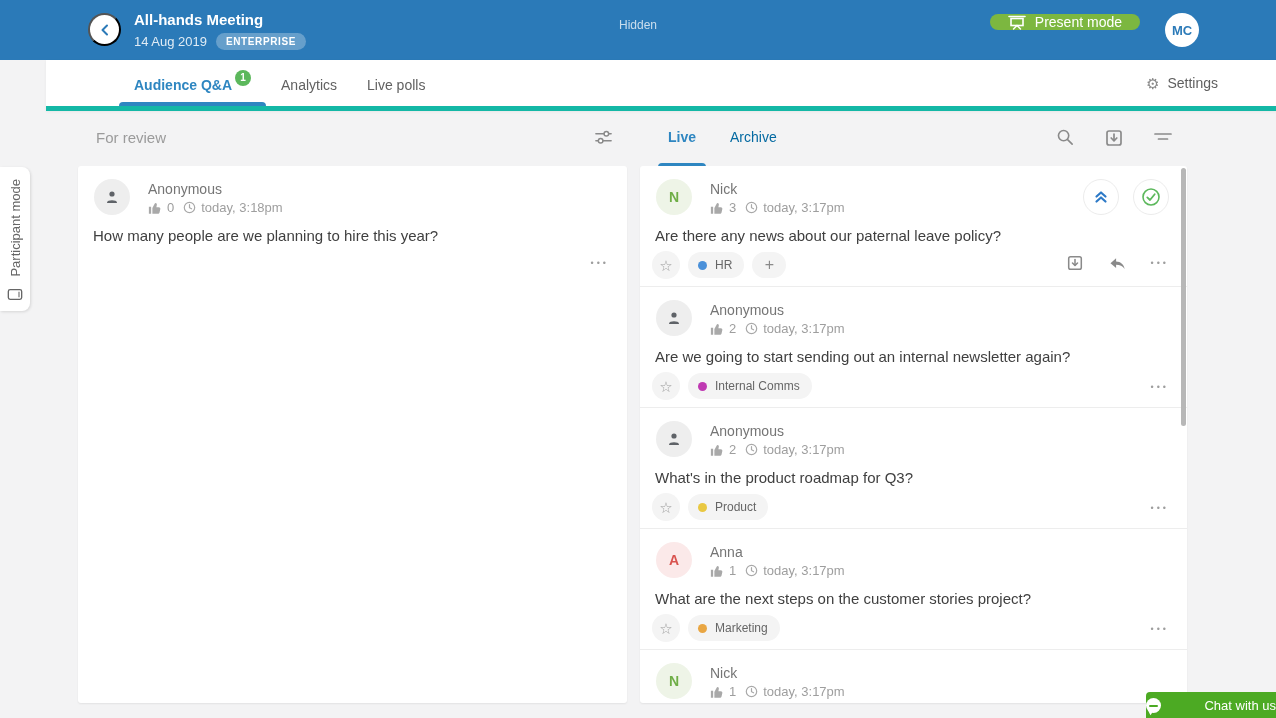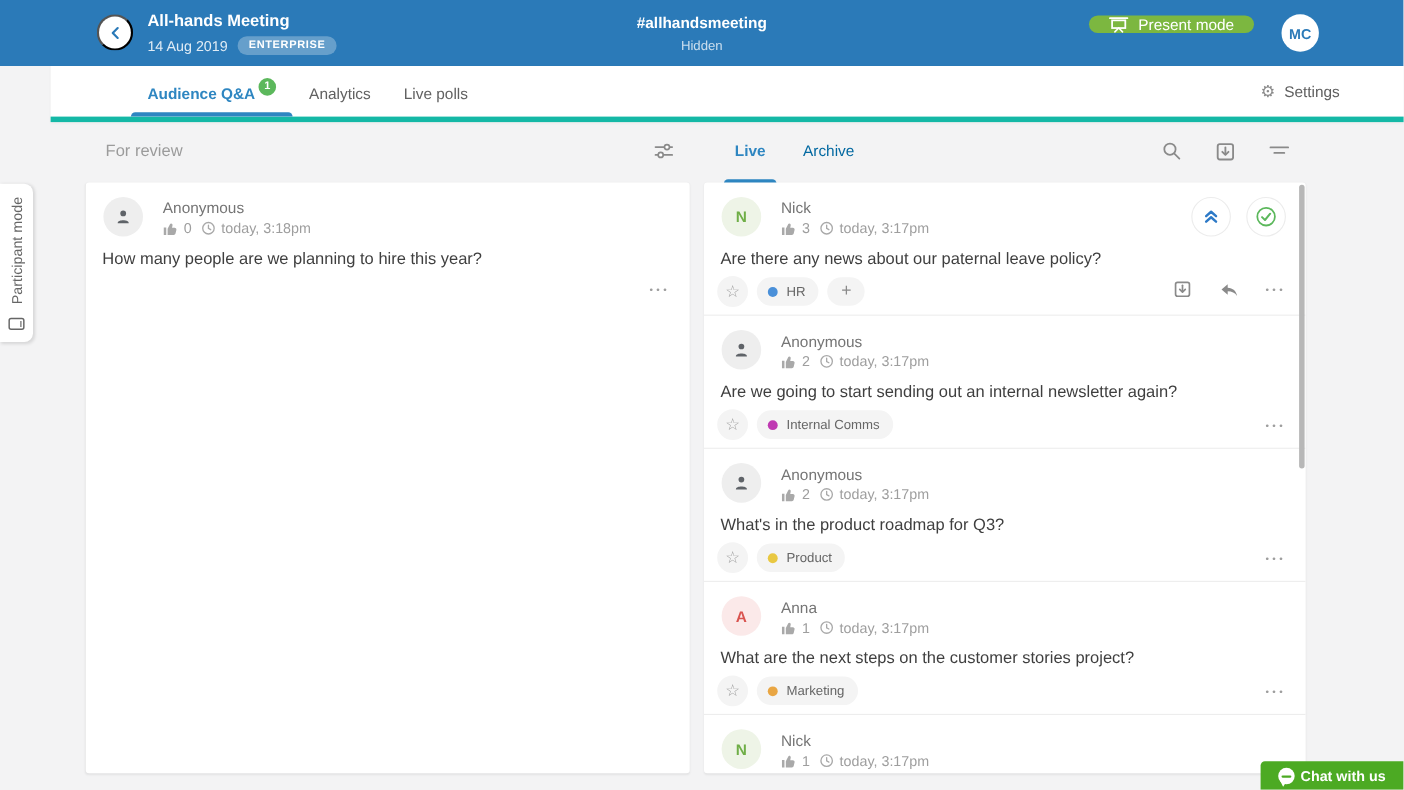--- a/index.html
+++ b/index.html
@@ -132,7 +132,6 @@
     </div>
   </div>
   <div class="event-center">
-    <div class="event-code">#allhandsmeeting</div>
     <div class="event-visibility">Hidden</div>
   </div>
   <button class="present-btn">

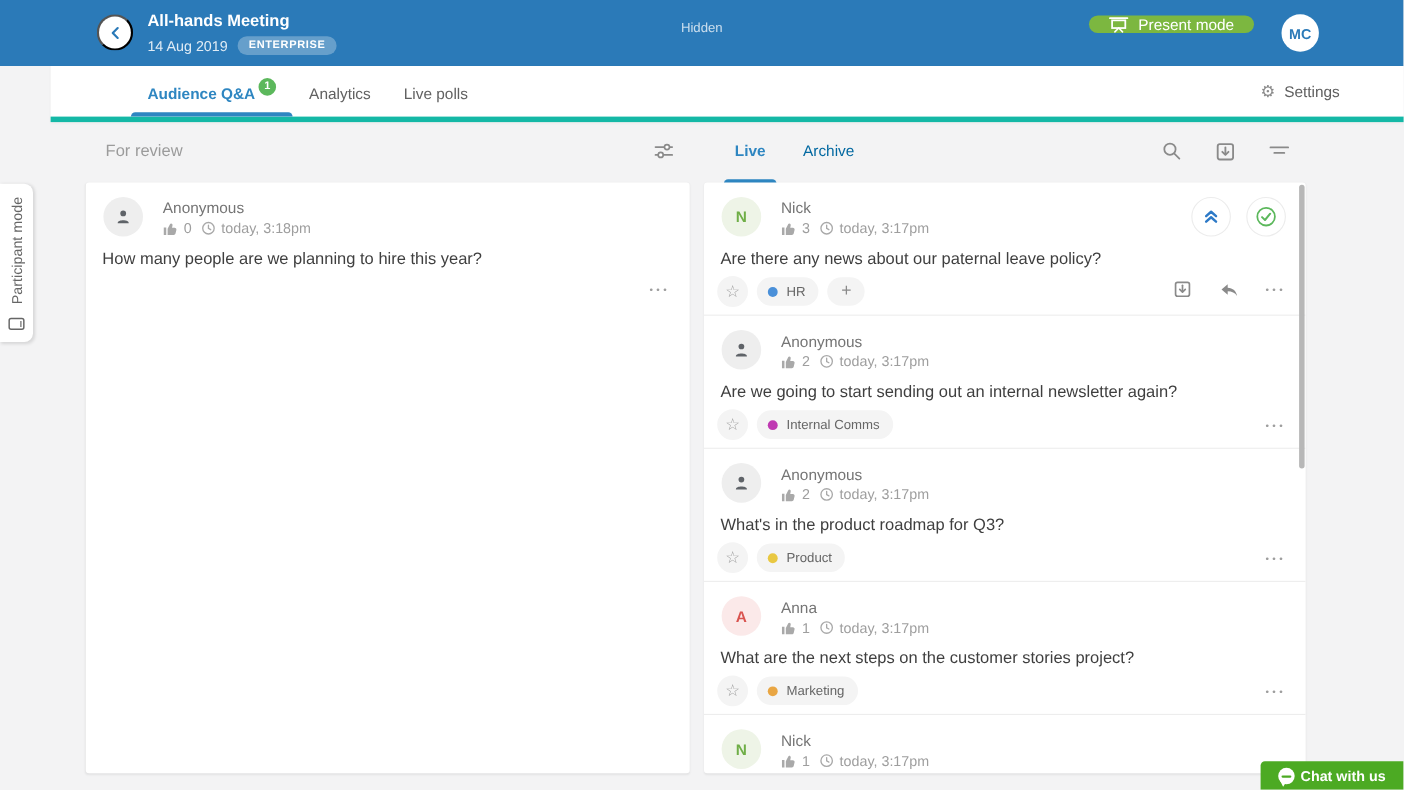--- a/index.html
+++ b/index.html
@@ -106,8 +106,8 @@
 
   
   .chat-widget { position:absolute; right:0; bottom:0; width:130px; height:26px; background:#4caa23;
-                 border-radius:4px 0 0 0; display:flex; align-items:center; justify-content:center; gap:5px;
-                 color:#fff; font-size:13px; font-weight:bold; cursor:pointer; }
+                 border-radius:4px 0 0 0; display:flex; align-items:center; justify-content:space-between; gap:5px;
+                 color:#fff; font-size:13px; font-weight:normal; cursor:pointer; }
   .chat-bubble { width:15px; height:15px; border-radius:50%; background:#fff; position:relative; }
   .chat-bubble::after { content:""; position:absolute; left:3px; top:7px; width:9px; height:2px;
                         border-radius:1px; background:#4caa23; }

